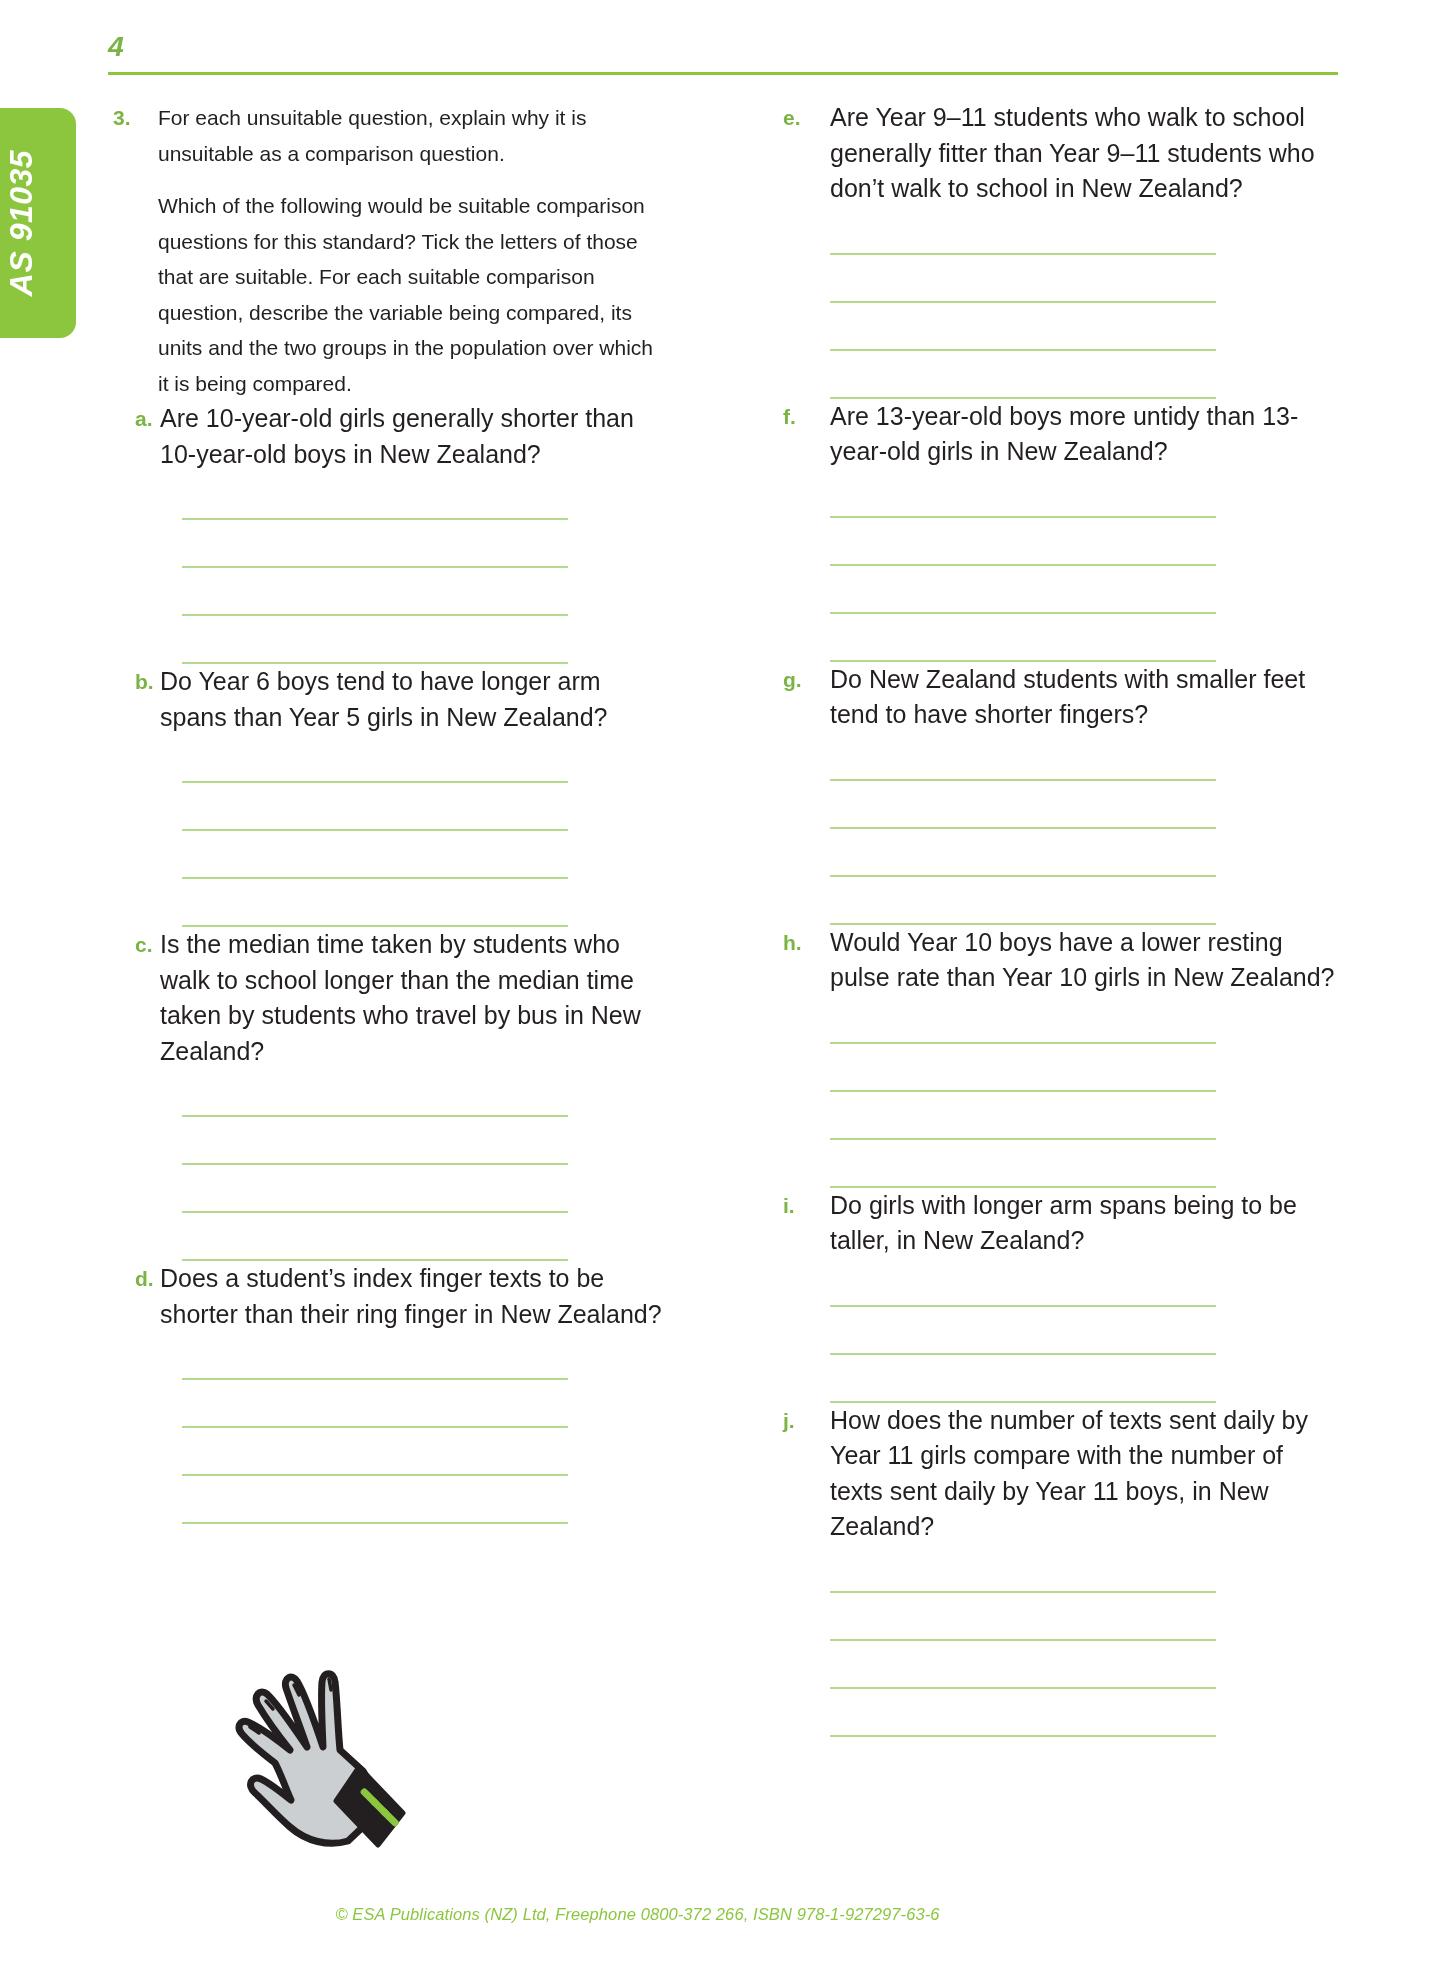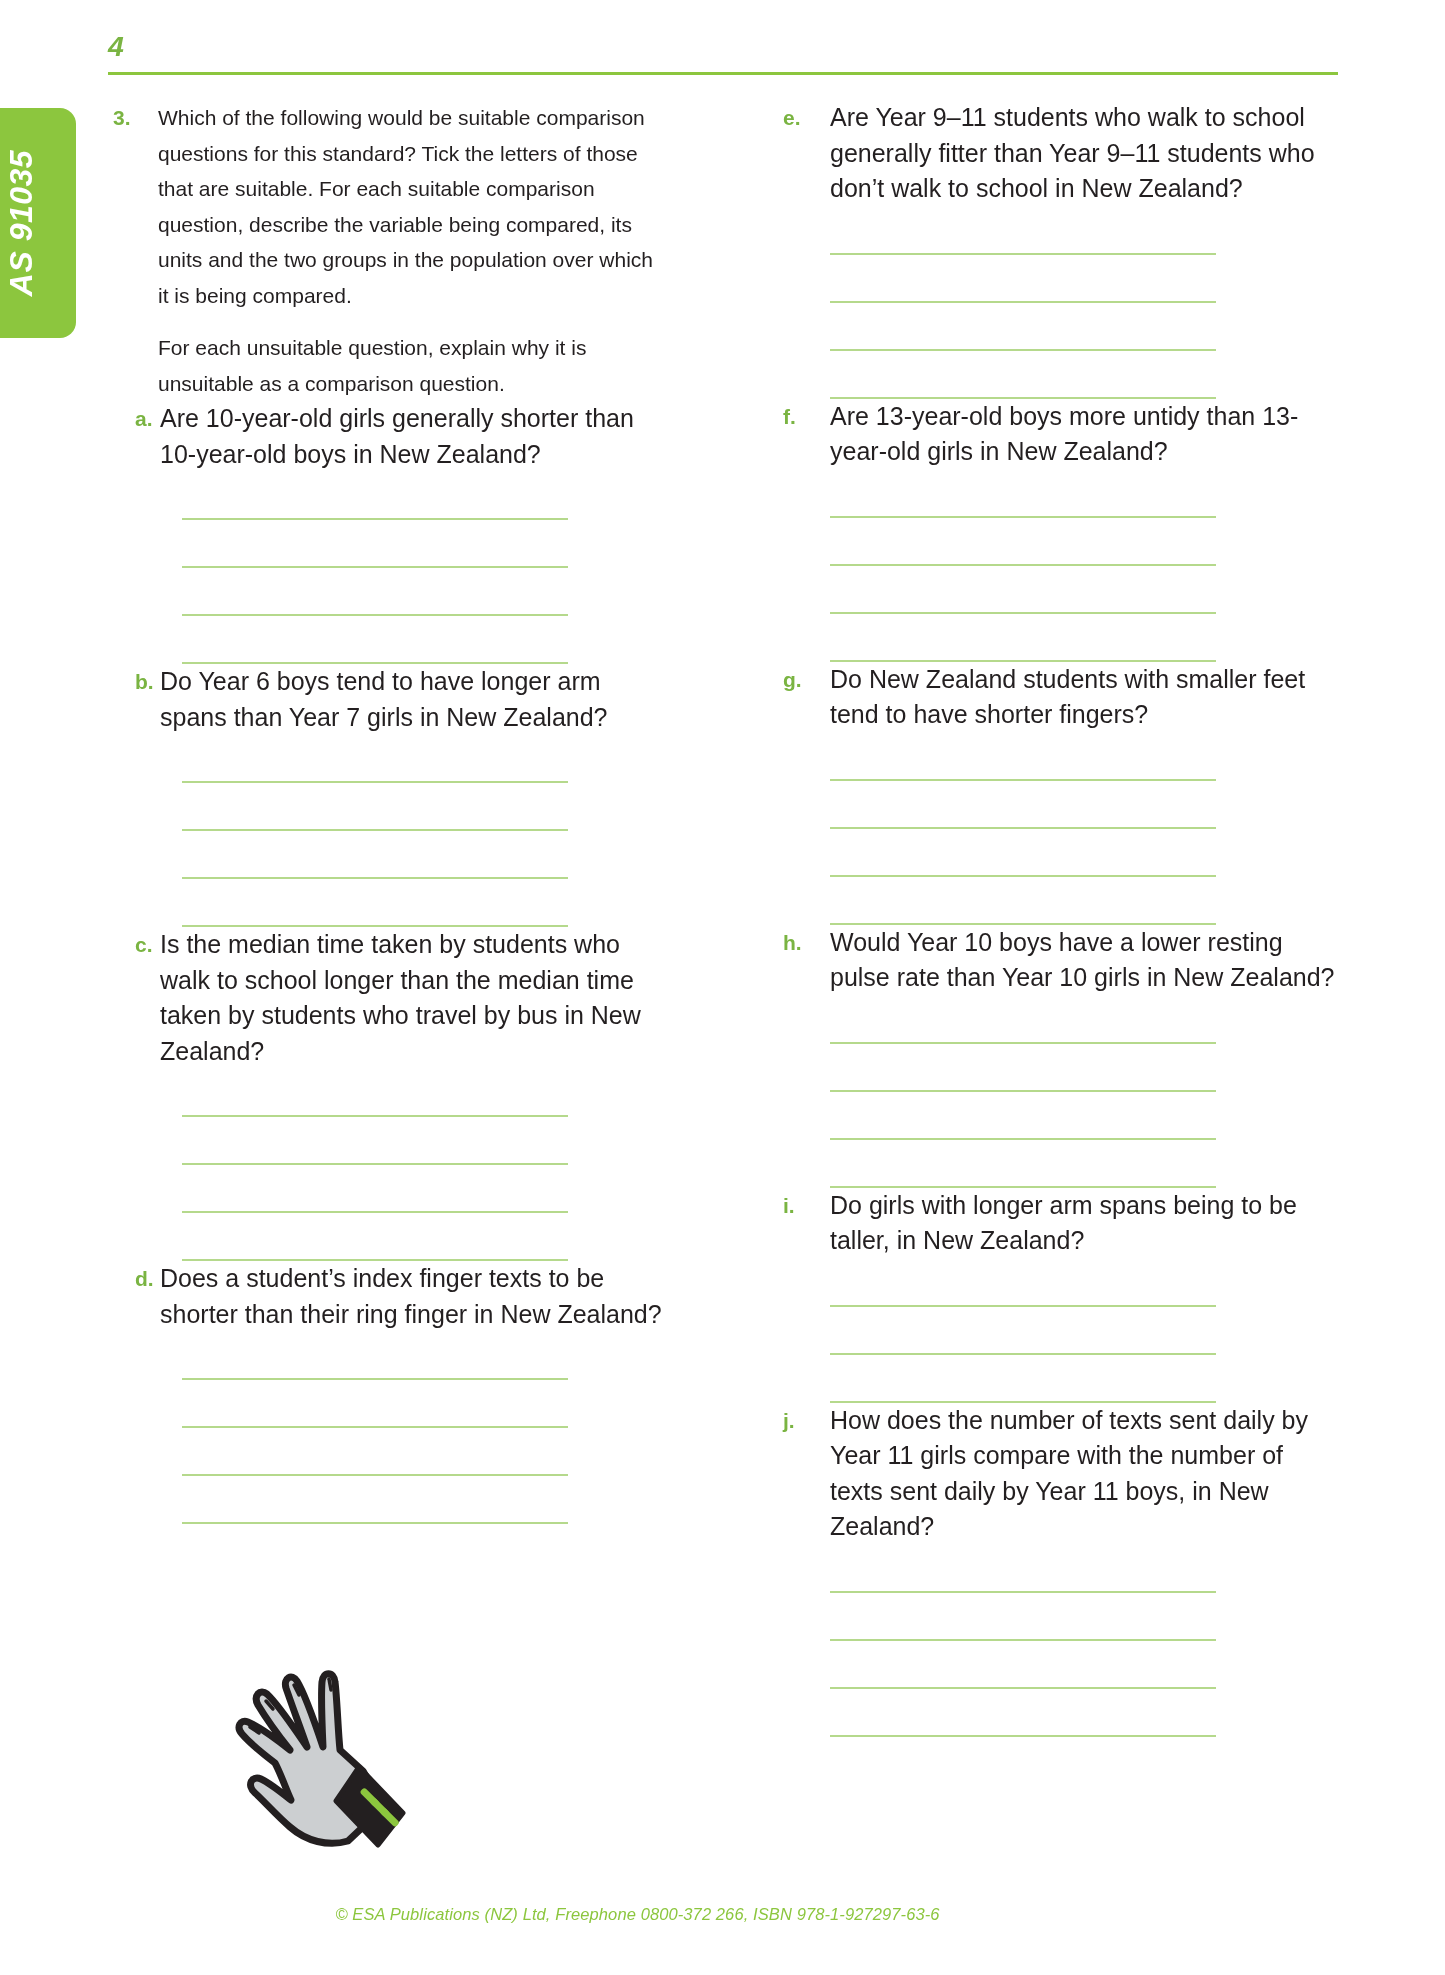--- a/index.html
+++ b/index.html
@@ -198,8 +198,8 @@
       <div class="intro">
         <div class="intro-num">3.</div>
         <div class="intro-body">
+          <p class="intro-para">For each unsuitable question, explain why it is unsuitable as a comparison question.</p>
           <p class="intro-para">Which of the following would be suitable comparison questions for this standard? Tick the letters of those that are suitable. For each suitable comparison question, describe the variable being compared, its units and the two groups in the population over which it is being compared.</p>
-          <p class="intro-para">For each unsuitable question, explain why it is unsuitable as a comparison question.</p>
         </div>
       </div>
 

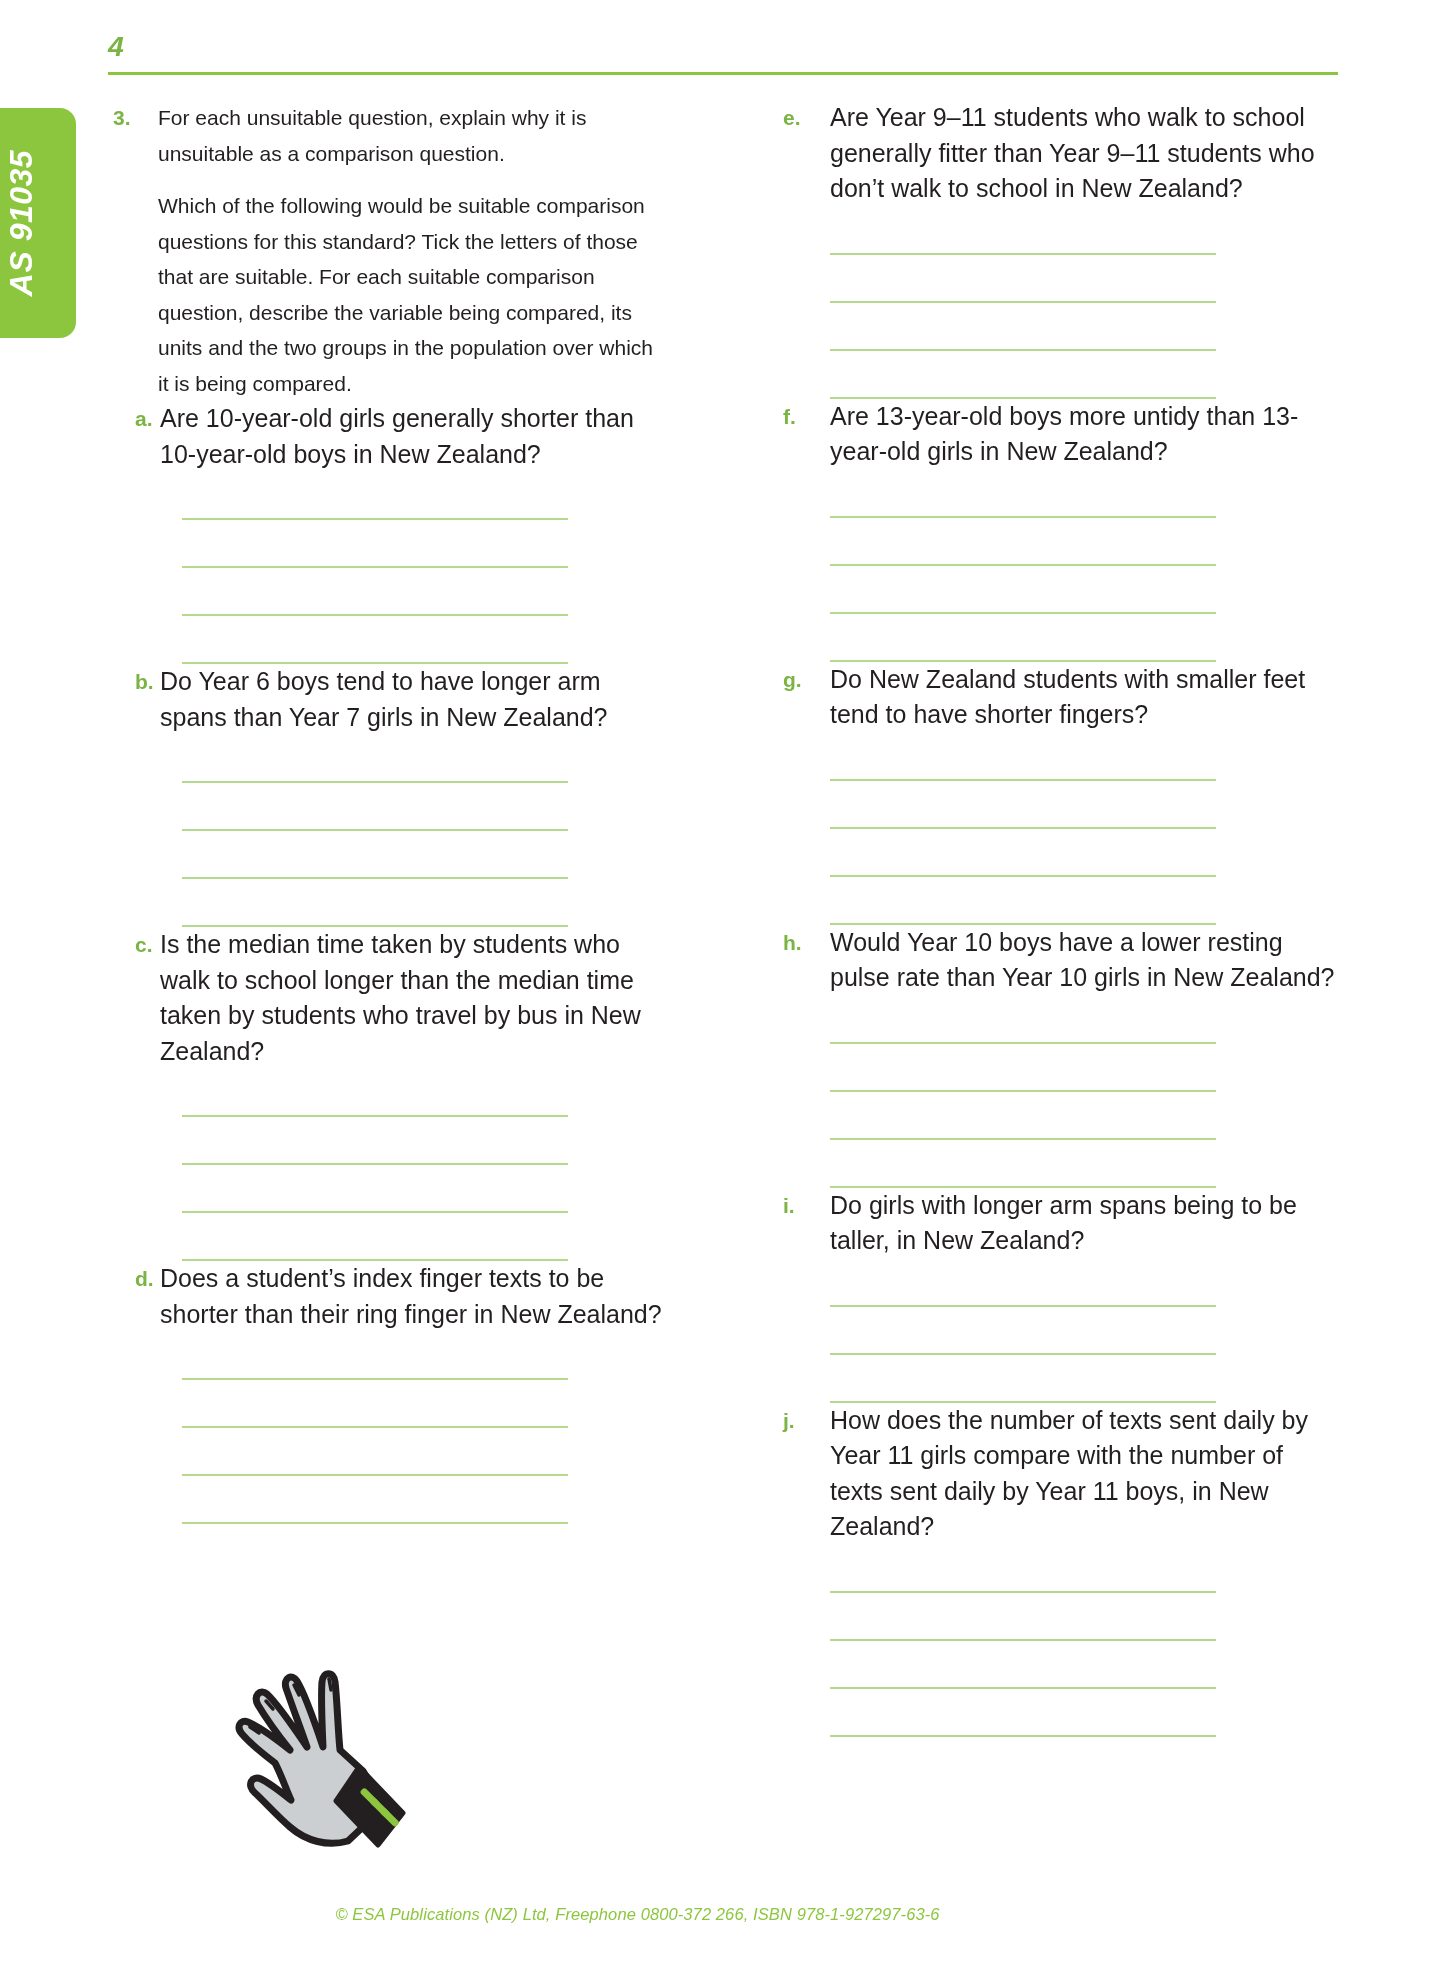--- a/index.html
+++ b/index.html
@@ -219,7 +219,7 @@
           <div class="block">
             <div class="subq">
               <div class="subq-letter">b.</div>
-              <div class="subq-text">Do Year 6 boys tend to have longer arm spans than Year 7 girls in New Zealand?</div>
+              <div class="subq-text">Do Year 6 boys tend to have longer arm spans than Year 5 girls in New Zealand?</div>
             </div>
             <div class="answer-lines">
               <div class="rule"></div>

